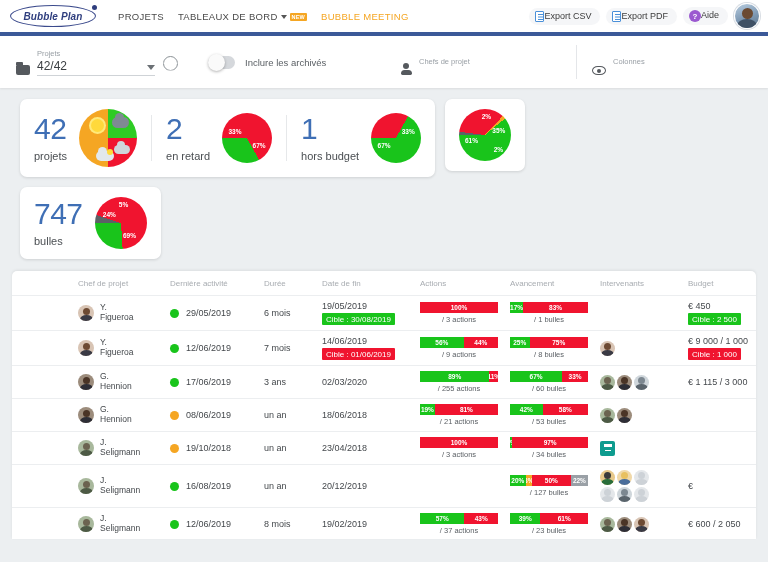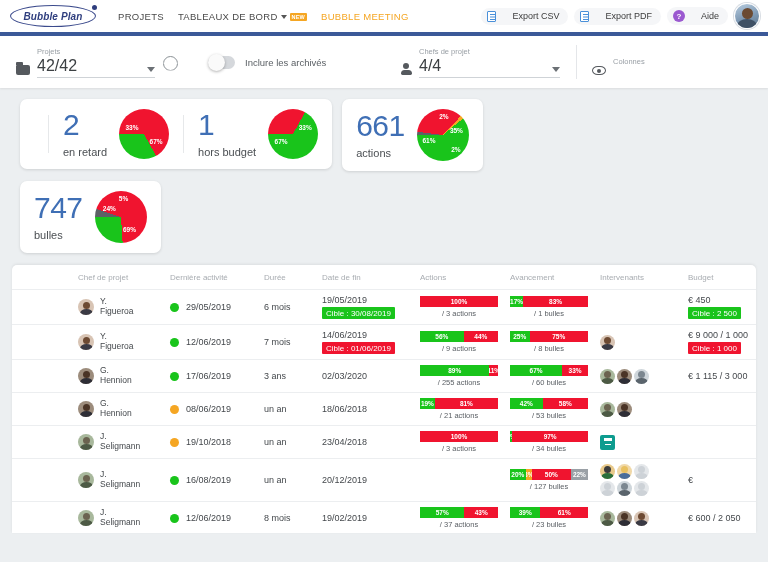--- a/index.html
+++ b/index.html
@@ -42,7 +42,7 @@
     vertical-align: middle; margin-left: 3px; letter-spacing: .2px; }
   .topbar-right { margin-left: auto; display: flex; align-items: center; gap: 6px; }
   .pill {
-    display: flex; align-items: center; gap: 16px;
+    display: flex; gap: 0;
     background: #f5f6f8; border-radius: 11px; padding: 3px 9px 3px 6px;
     font-size: 9px; color: #3c3c3c; cursor: pointer; white-space: nowrap;
   }

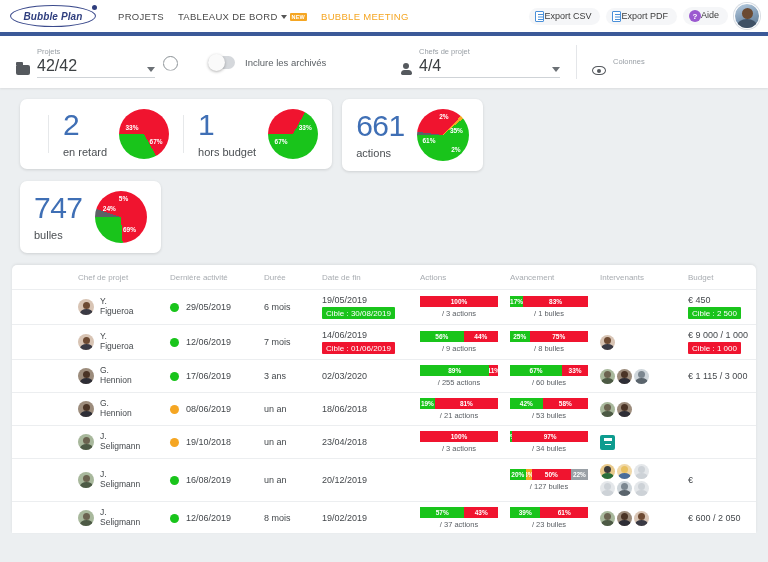--- a/index.html
+++ b/index.html
@@ -100,7 +100,7 @@
   .fc-label { font-size: 7.5px; color: #9aa0a6; margin-bottom: 1px; }
   .fc-value-row { display: flex; align-items: flex-end;
     border-bottom: 1px solid #cfd3d7; padding-bottom: 2px; }
-  .fc-value { font-size: 16px; color: #3c4043; flex: 1 1 auto; }
+  .fc-value { font-size: 12px; color: #3c4043; flex: 1 1 auto; }
   .caret-sm { width: 0; height: 0; border-left: 4px solid transparent;
     border-right: 4px solid transparent; border-top: 5px solid #6b7075;
     margin-bottom: 3px; cursor: pointer; }

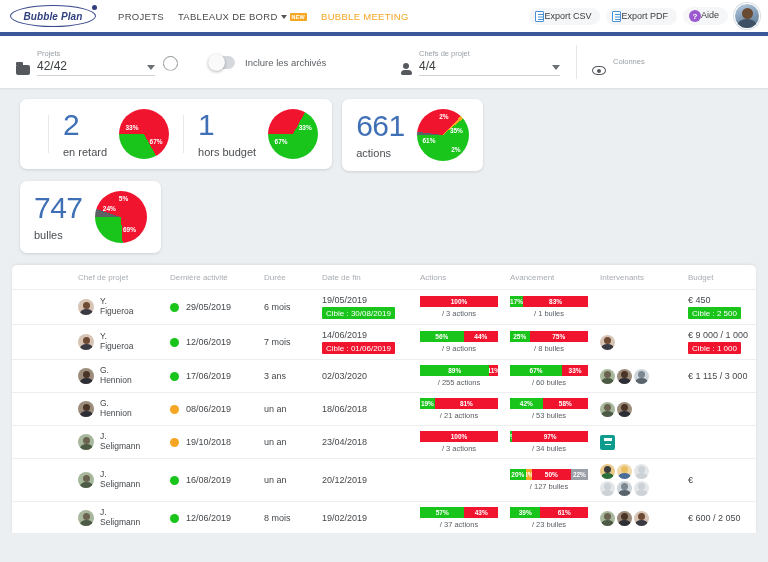--- a/index.html
+++ b/index.html
@@ -283,10 +283,6 @@
       </span>
     <div class="fc-body">
       <div class="fc-label">Chefs de projet</div>
-      <div class="fc-value-row">
-        <span class="fc-value">4/4</span>
-        <span class="caret-sm"></span>
-      </div>
     </div>
   </div>
   <div class="filter-cell">

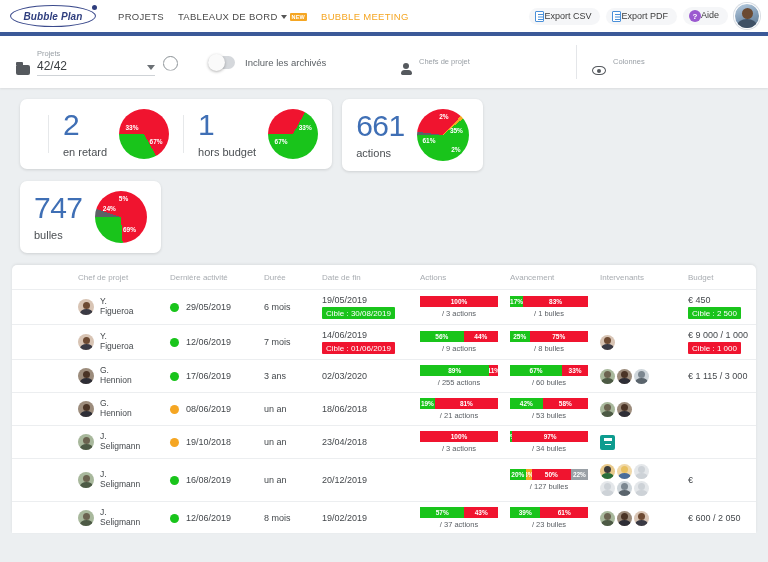--- a/index.html
+++ b/index.html
@@ -298,6 +298,18 @@
 <div class="kpi-wrap">
   <div class="kpi-row" id="kpiRow1">
       <div class="kpi-card">
+        <div class="kpi-group">
+          <div class="kpi-text">
+            <div class="kpi-num">42</div>
+            <div class="kpi-lbl">projets</div>
+          </div>
+          <div class="weather">
+            <span class="sun"></span>
+            <span class="cloud-d"></span>
+            <span class="cloud-r"></span>
+            <span class="cloud-b"></span>
+          </div>
+        </div>
         <div class="kpi-sep"></div>
         <div class="kpi-group">
           <div class="kpi-text">

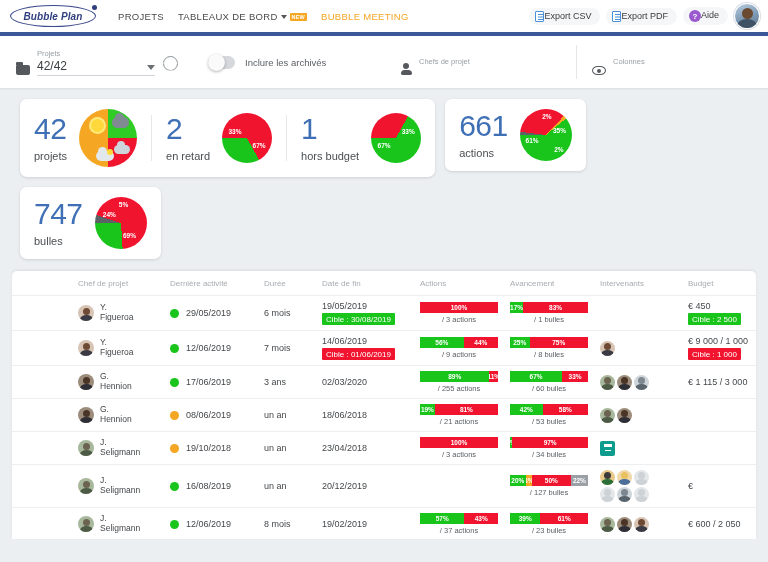--- a/index.html
+++ b/index.html
@@ -334,10 +334,6 @@
         </div>
       </div>
       <div class="kpi-card">
-        <div class="kpi-text">
-          <div class="kpi-num">661</div>
-          <div class="kpi-lbl">actions</div>
-        </div>
         <div class="pie" style="width: 52px; height: 52px; background: conic-gradient(from -90deg, rgb(92, 97, 102) 0deg, rgb(92, 97, 102) 7.2deg, rgb(240, 20, 47) 7.2deg, rgb(240, 20, 47) 133.2deg, rgb(245, 166, 35) 133.2deg, rgb(245, 166, 35) 140.4deg, rgb(25, 196, 27) 140.4deg, rgb(25, 196, 27) 360deg);">
           <span class="pie-lbl" style="left: 52.3232%; top: 13.073%;">2%</span>
           <span class="pie-lbl" style="left: 76.3447%; top: 40.5153%;">35%</span>

